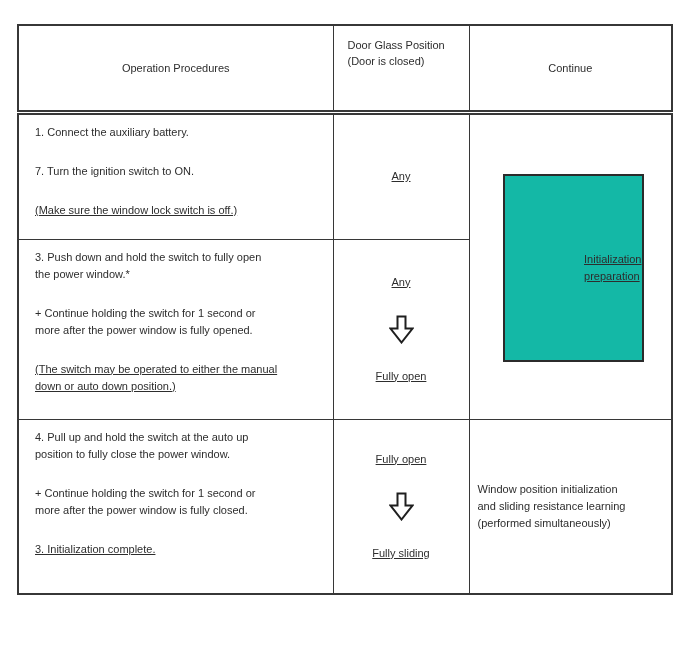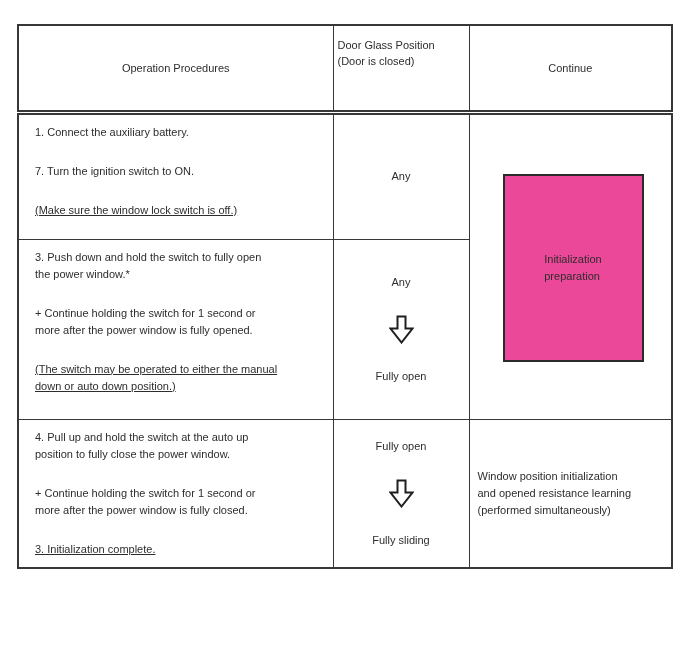--- a/index.html
+++ b/index.html
@@ -50,7 +50,7 @@
   .th-position {
     text-align: left;
     vertical-align: top;
-    padding: 11px 6px 0 4px;
+    padding: 11px 6px 0 14px;
     white-space: pre-line;
     line-height: 16px;
     margin-left: 33px;

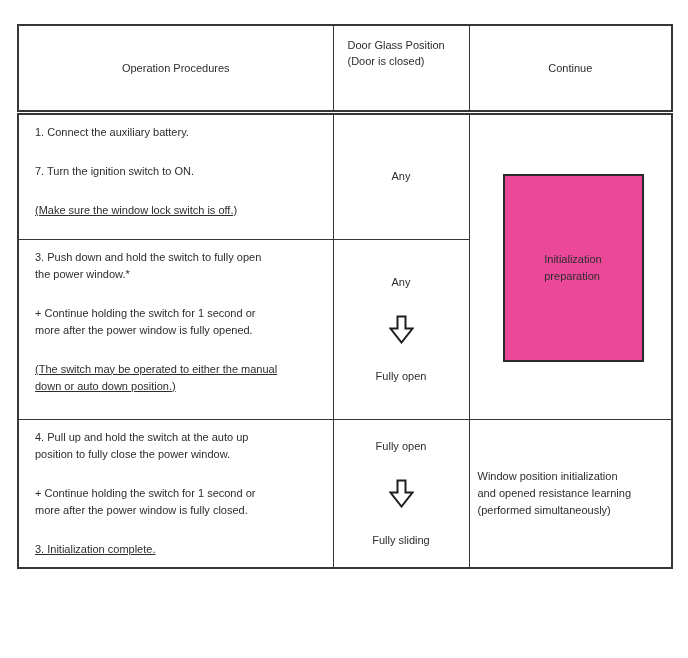--- a/index.html
+++ b/index.html
@@ -78,7 +78,7 @@
     justify-content: center;
     gap: 24px;
   }
-  .pos-stack .state { line-height: 17px; }
+  .pos-stack .state { line-height: 17px; text-decoration: underline; }
   .arrow-icon { display: block; }
 
   td.cell-purpose-merged {

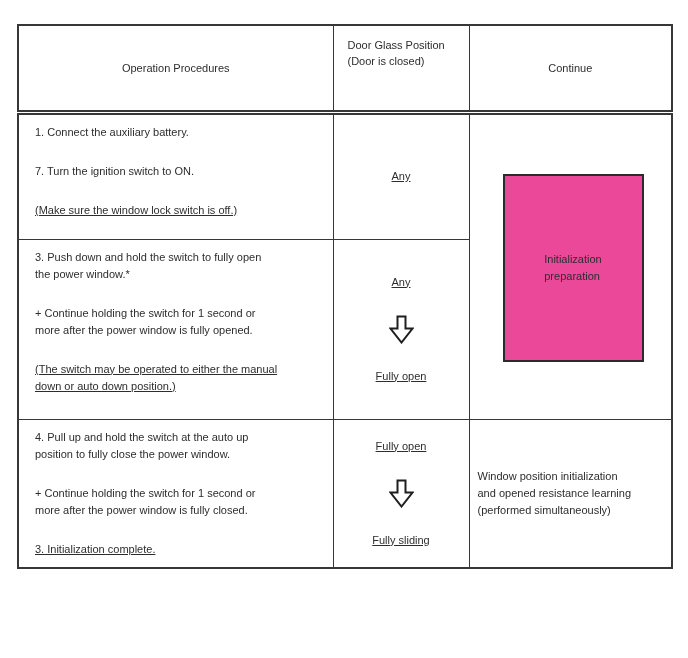--- a/index.html
+++ b/index.html
@@ -92,10 +92,11 @@
     width: 137px;
     height: 184px;
     border: 2px solid #2b2b2b;
-    background: #ec4899;
+    background: #14b8a6;
     display: flex;
     align-items: center;
-    justify-content: center;
+    justify-content: flex-end;
+    text-decoration: underline;
   }
   .prep-box .prep-label {
     white-space: pre-line;

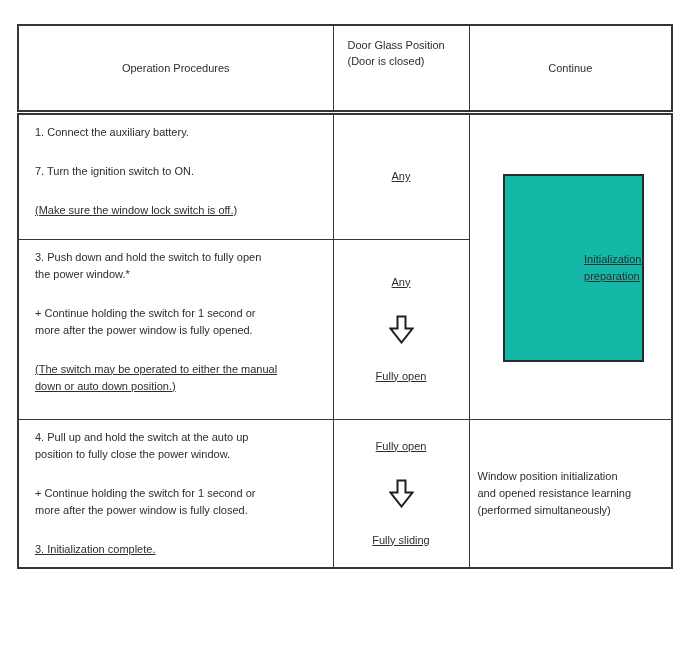--- a/index.html
+++ b/index.html
@@ -37,7 +37,7 @@
   tr.r-header   { height: 87px; }
   tr.r-row1     { height: 127px; }
   tr.r-row2     { height: 180px; }
-  tr.r-row3     { height: 149px; }
+  tr.r-row3     { height: 175px; }
 
   
   tr.r-header th { border-bottom: 5px double #373737; }

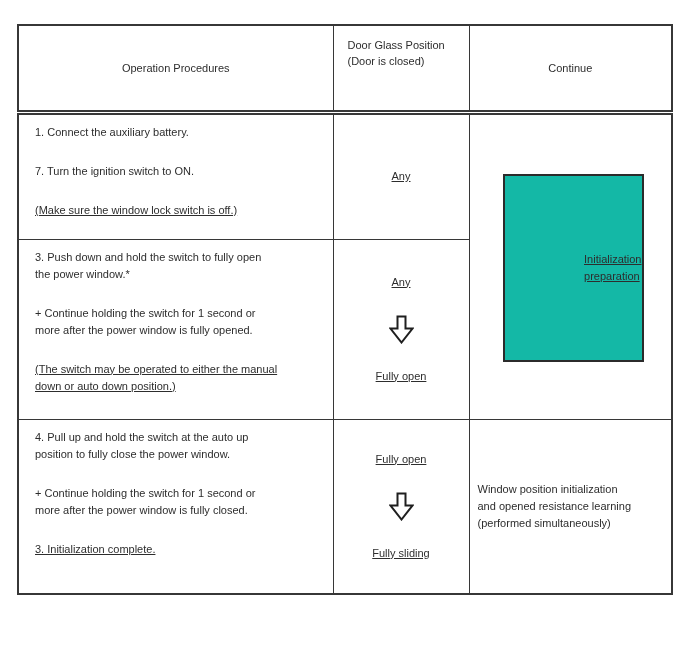--- a/index.html
+++ b/index.html
@@ -188,7 +188,7 @@
           </div>
         </td>
         <td class="cell-purpose-bottom">Window position initialization
-and opened resistance learning
+and sliding resistance learning
 (performed simultaneously)</td>
       </tr>
     </tbody>

